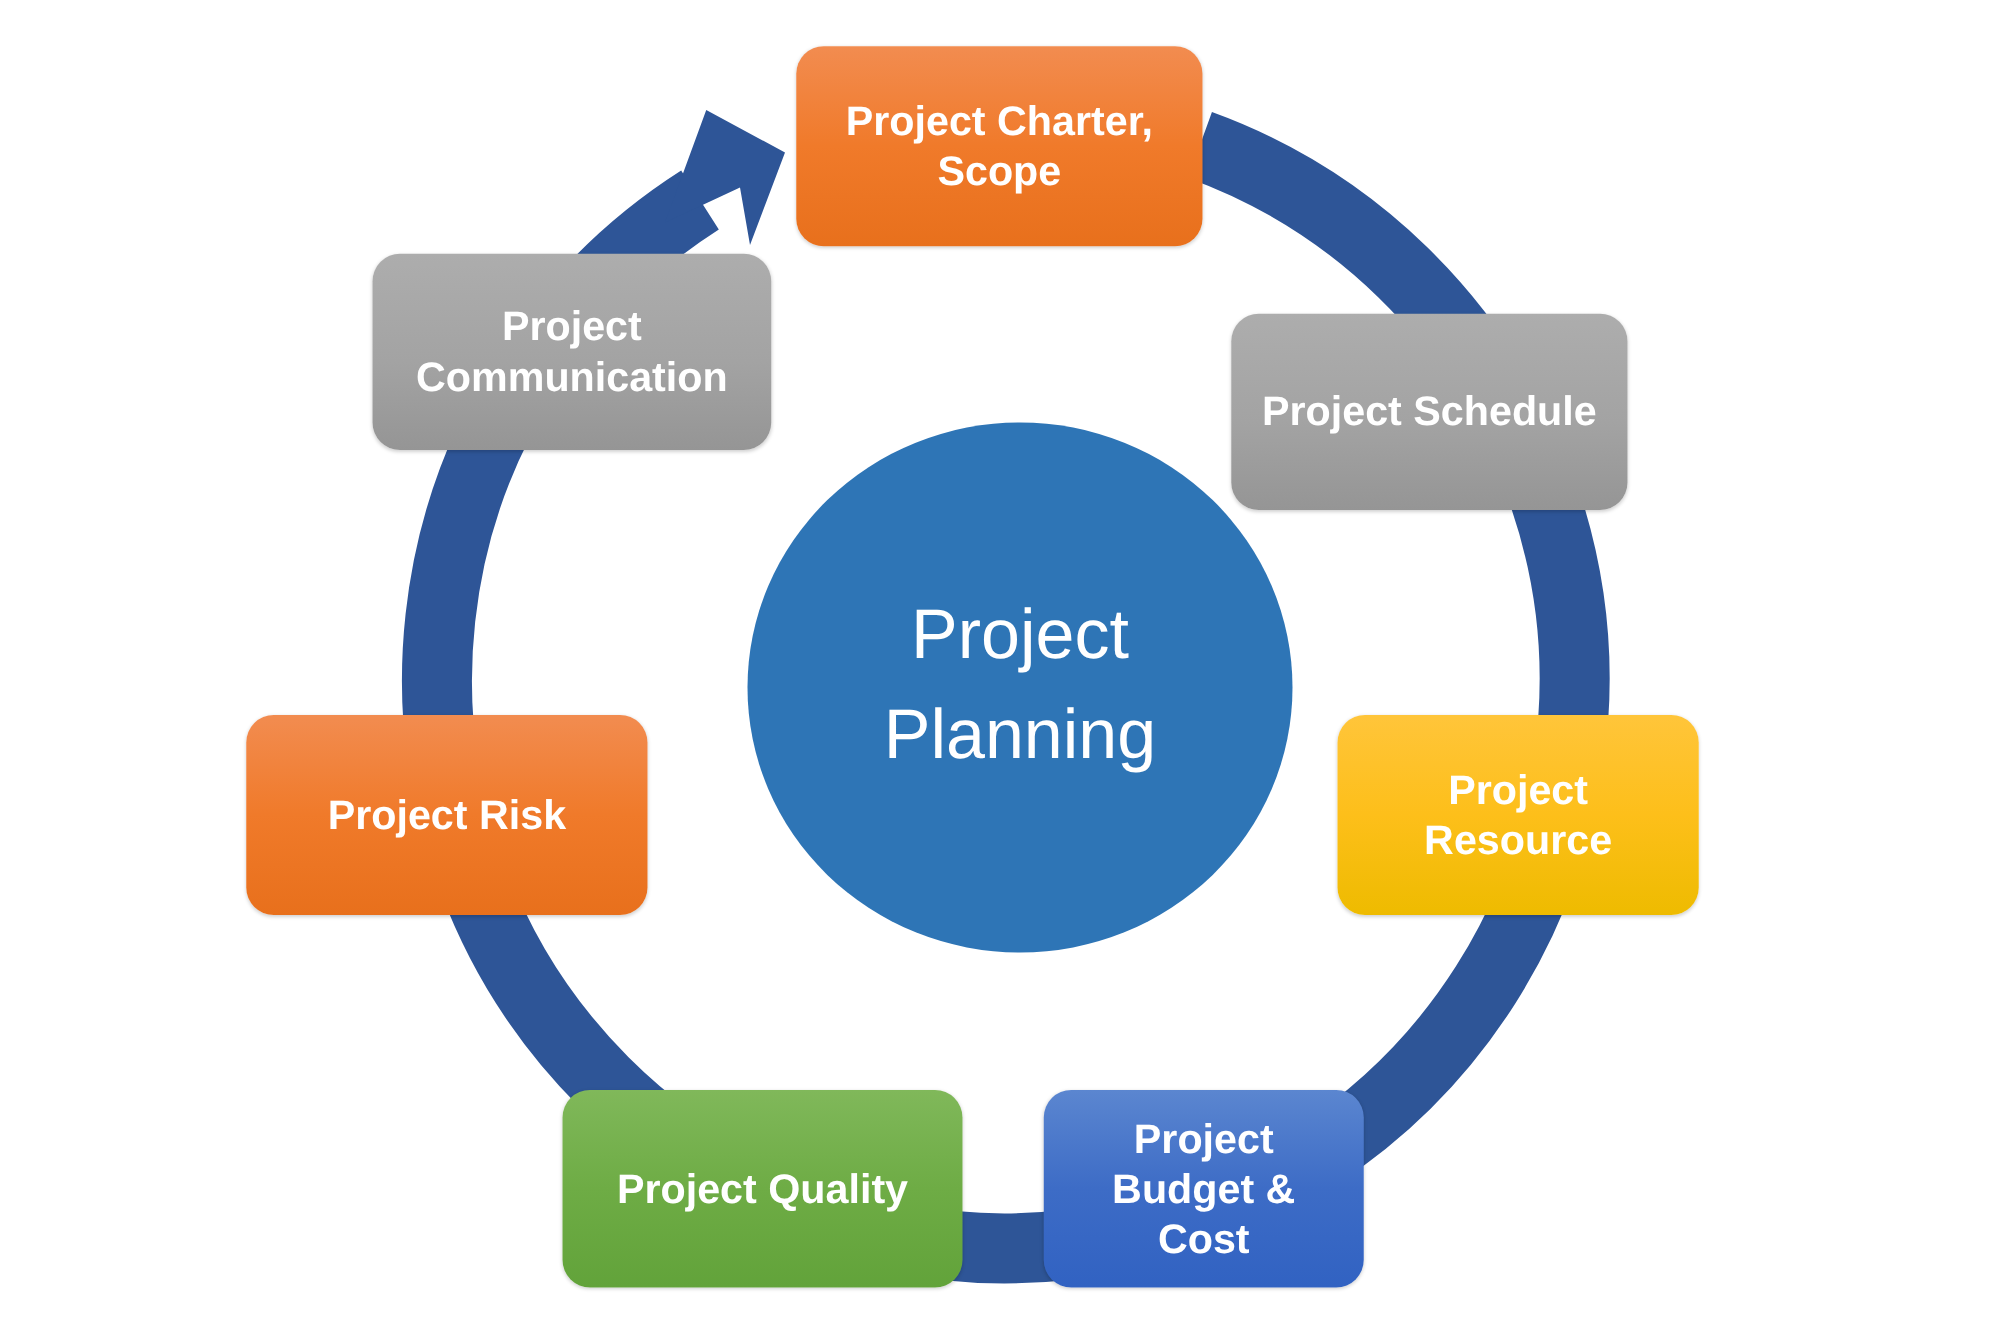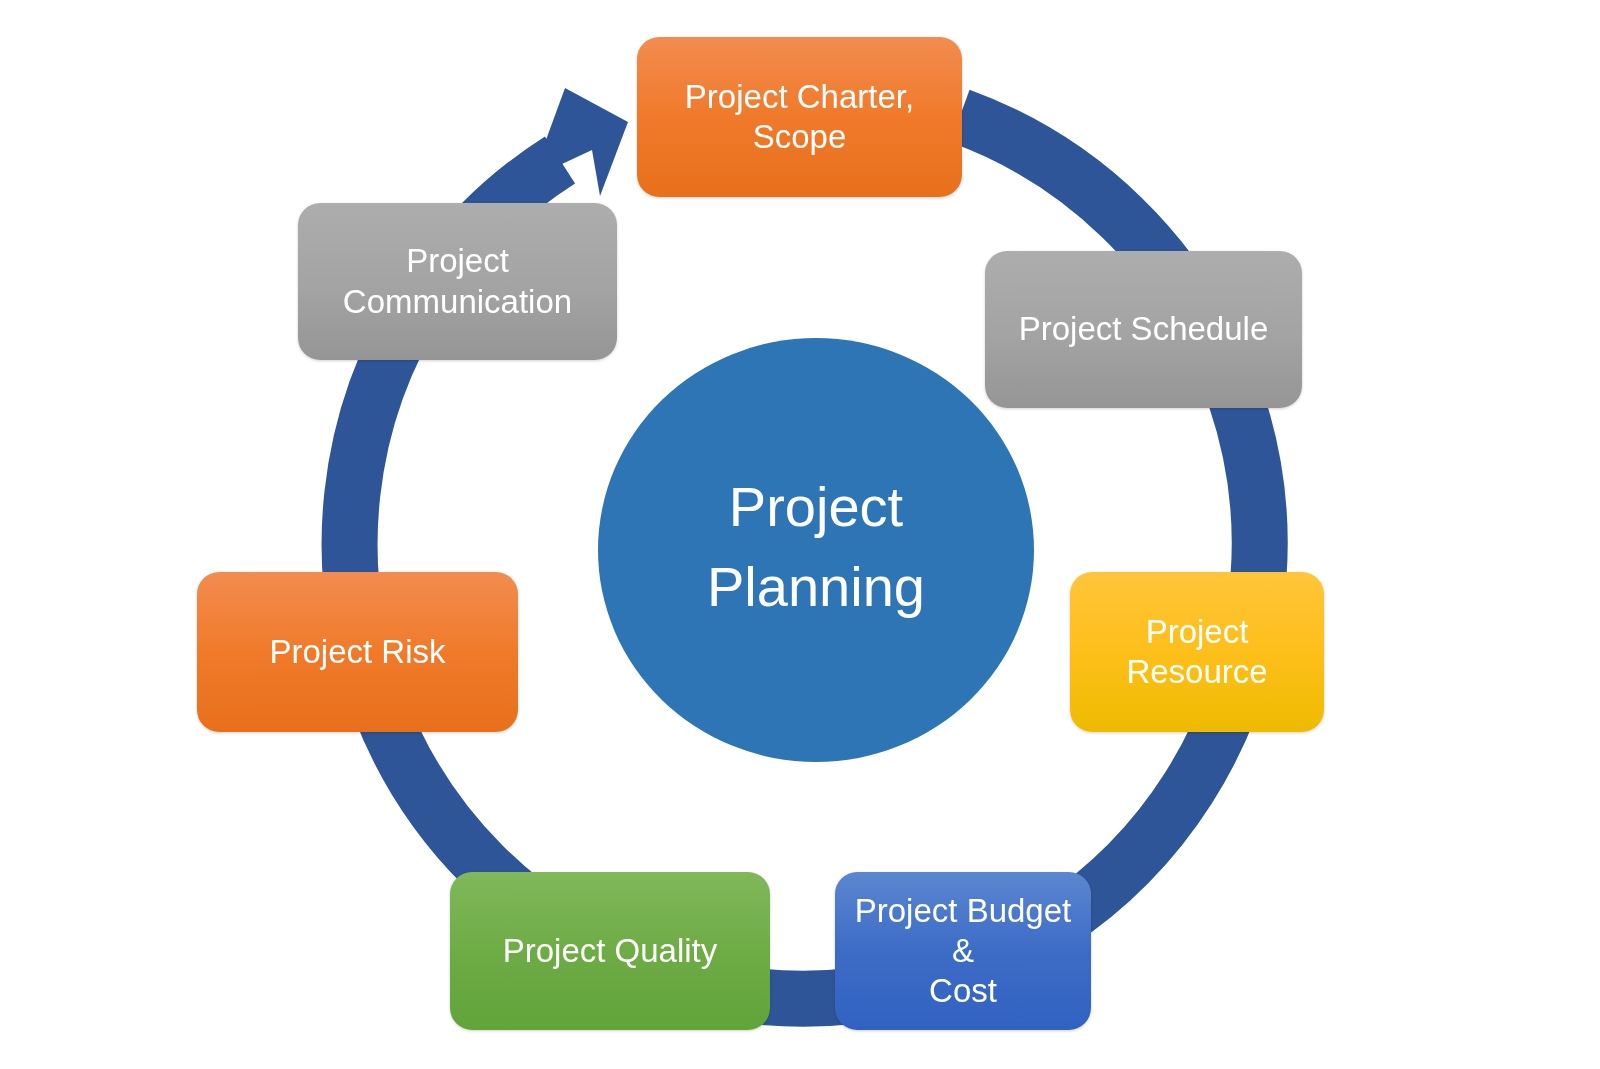--- a/index.html
+++ b/index.html
@@ -34,6 +34,7 @@
       line-height: 1.22;
       padding: 0 14px;
       box-shadow: 0 1px 3px rgba(0,0,0,0.18);
+      font-weight: bold;
     }
     .node span {
       display: block;

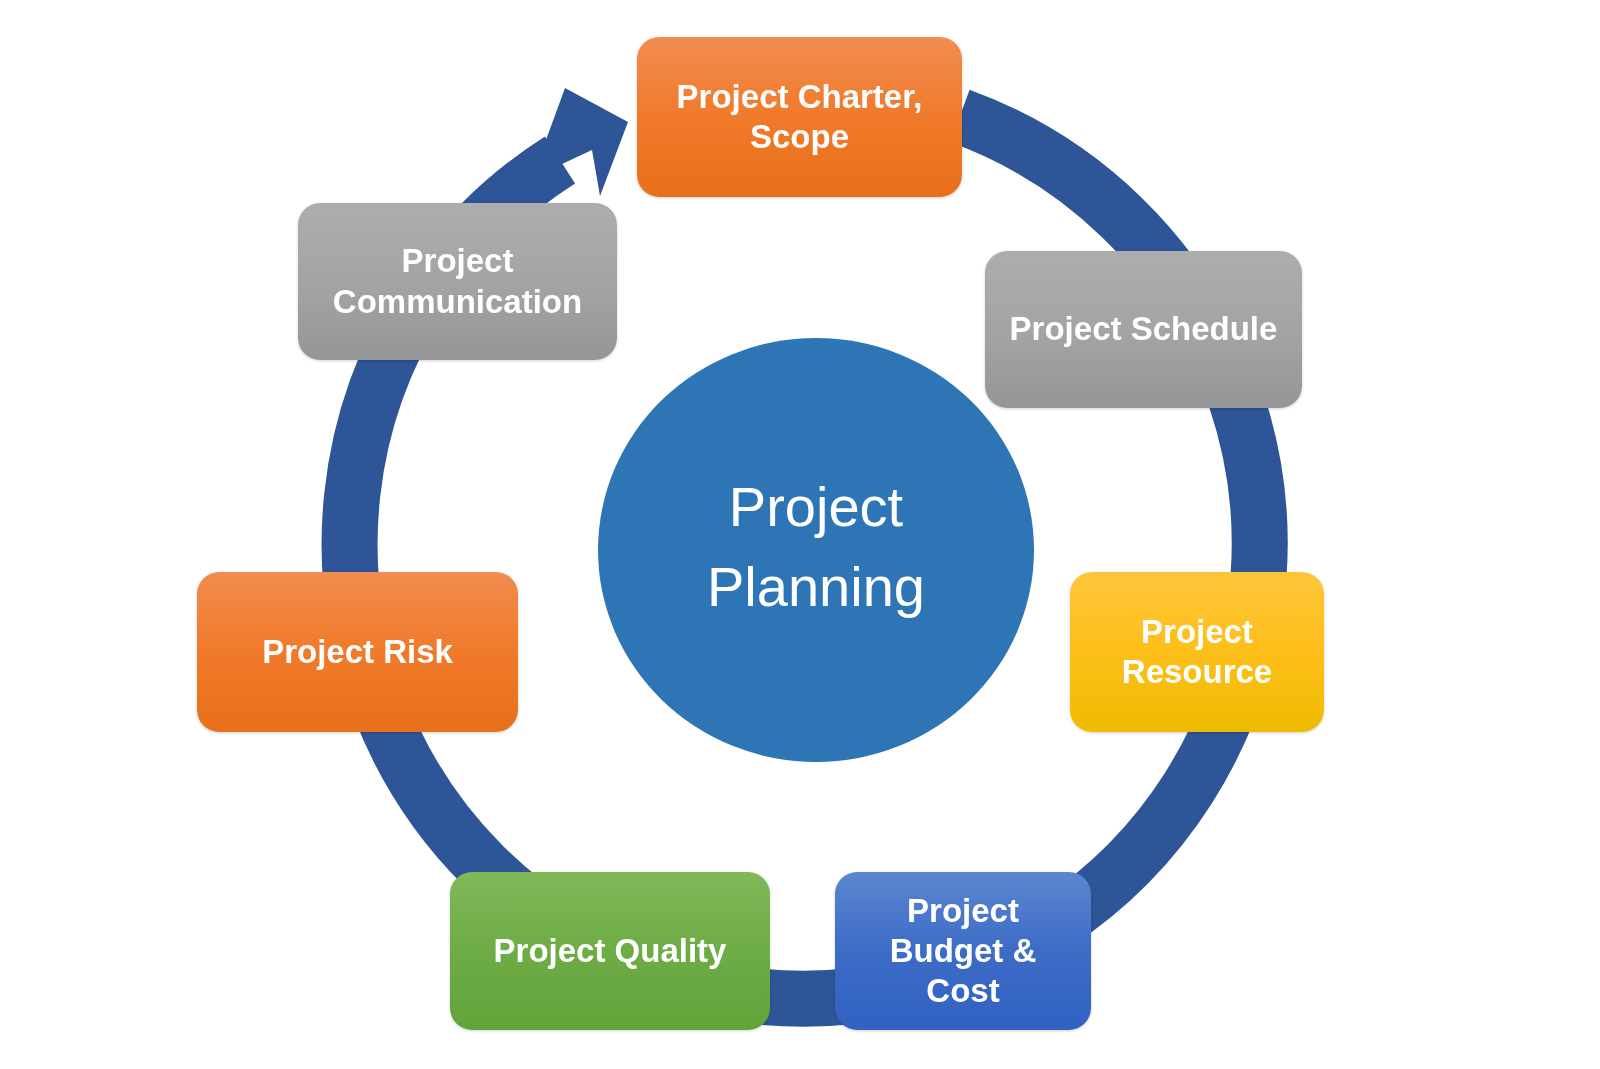--- a/index.html
+++ b/index.html
@@ -97,7 +97,7 @@
   <span>Project Schedule</span>
 </div>
 
-<div class="node yellow" style="left:1070px; top:572px; width:254px; height:160px;">
+<div class="node yellow" style="left:1070px; top:572px; width:289px; height:160px;">
   <span>Project Resource</span>
 </div>
 

